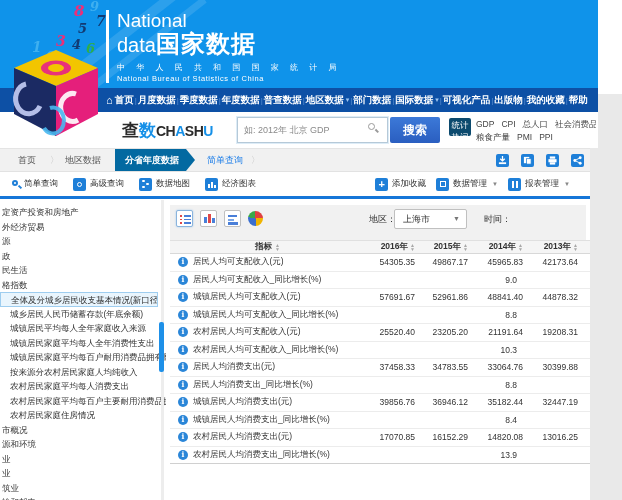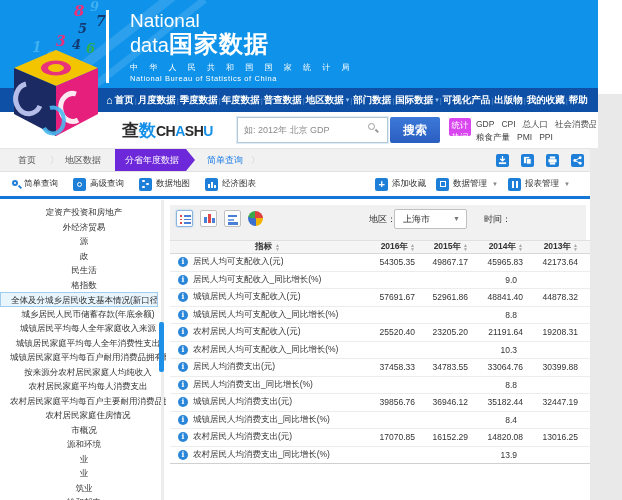--- a/index.html
+++ b/index.html
@@ -11,7 +11,7 @@
   #header{position:absolute;left:0;top:0;width:598px;height:88px;background:#0f93ea;overflow:hidden;}
   .streak{position:absolute;background:rgba(255,255,255,0.12);transform:rotate(-38deg);}
   .digit{position:absolute;font-family:"DejaVu Serif",serif;font-style:italic;font-weight:bold;line-height:1;}
-  #logo-text{position:absolute;left:106px;top:10px;border-left:3px solid #fff;padding-left:21px;color:#fff;}
+  #logo-text{position:absolute;left:106px;top:10px;border-left:3px solid #fff;padding-left:8px;color:#fff;}
   .lt1{font-size:19px;line-height:21px;}
   .lt2{font-size:20px;line-height:26px;}
   .lt2 b{font-size:24px;font-weight:bold;letter-spacing:1px;}

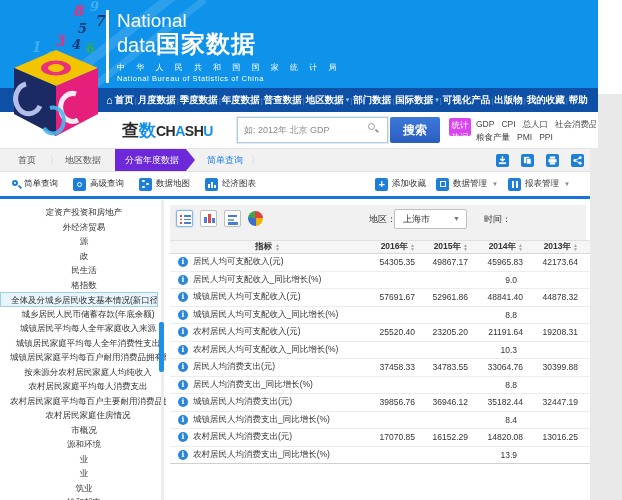--- a/index.html
+++ b/index.html
@@ -41,7 +41,7 @@
   #mag .stick{position:absolute;left:7px;top:7px;width:4px;height:1.5px;background:#9a9a9a;transform:rotate(45deg);}
   #search-btn{position:absolute;left:390px;top:5px;width:50px;height:26px;background:linear-gradient(#3c79d8,#2a5ec0);
        color:#fff;font-size:12px;font-weight:bold;text-align:center;line-height:26px;border-radius:2px;cursor:pointer;}
-  #hot-badge{position:absolute;left:449px;top:6px;width:22px;height:18px;background:#d946ef;border-radius:2px;
+  #hot-badge{position:absolute;left:449px;top:6px;width:22px;height:18px;background:#0c4a6e;border-radius:2px;
        color:#fff;font-size:8.5px;line-height:12px;text-align:center;padding-top:1px;}
   #hotwords{position:absolute;left:476px;top:6px;width:120px;font-size:8.5px;color:#444;line-height:13px;}
   .hotline{white-space:nowrap;overflow:hidden;}

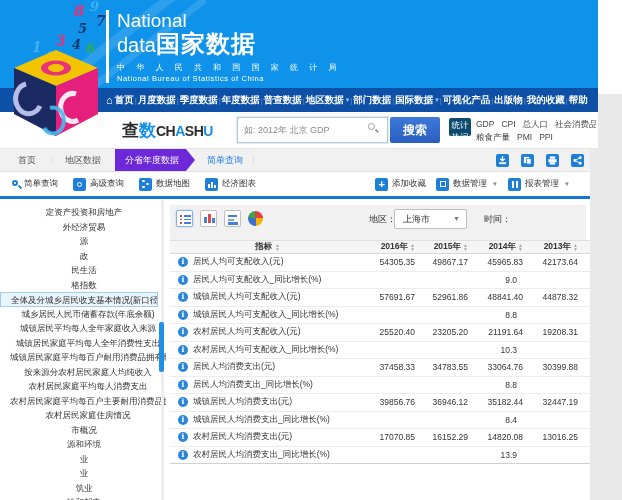--- a/index.html
+++ b/index.html
@@ -52,7 +52,7 @@
          border-top:1px solid #e4e4e4;border-bottom:1px solid #e2e2e2;display:flex;align-items:center;}
   .crumb-item{font-size:9px;color:#555;margin-left:18px;cursor:pointer;}
   .crumb-chev{color:#c4c4c4;font-size:9px;margin-left:14px;}
-  #crumb-active{margin-left:14px;height:22px;background:#6d28d9;color:#fff;font-size:9px;font-weight:normal;
+  #crumb-active{margin-left:14px;height:22px;background:#0369a1;color:#fff;font-size:9px;font-weight:bold;
          line-height:22px;padding:0 16px 0 10px;
          clip-path:polygon(0 0,calc(100% - 9px) 0,100% 50%,calc(100% - 9px) 100%,0 100%);cursor:pointer;}
   #crumb-current{margin-left:12px;font-size:9px;color:#1a7ce8;cursor:pointer;}

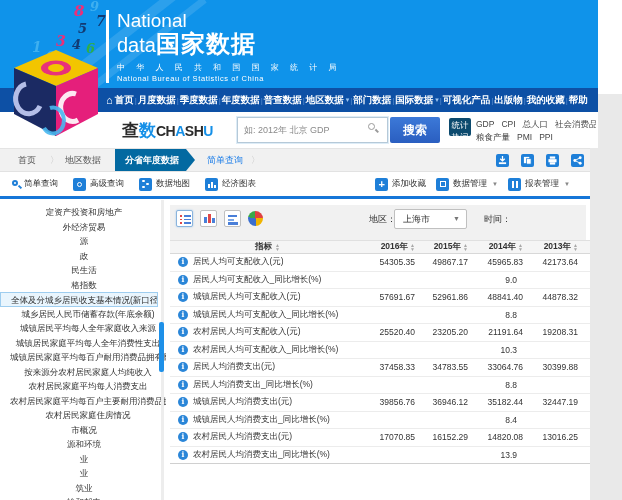--- a/index.html
+++ b/index.html
@@ -80,7 +80,7 @@
   .qcaret{color:#888;font-size:6px;margin-left:1px;}
 
   
-  #sidebar{position:absolute;left:0;top:200px;width:166px;height:300px;background:#fff;overflow:hidden;padding-top:5px;text-align:center;}
+  #sidebar{position:absolute;left:0;top:200px;width:166px;height:300px;background:#fff;overflow:hidden;padding-top:5px;}
   .side-item{height:14.5px;line-height:14.5px;font-size:8.5px;color:#333;white-space:nowrap;overflow:hidden;padding-left:2px;cursor:pointer;}
   .side-item.sub{padding-left:10px;color:#303030;}
   .side-item.selected{background:#e9f5fd;border:1px solid #9ecdef;width:158px;}

